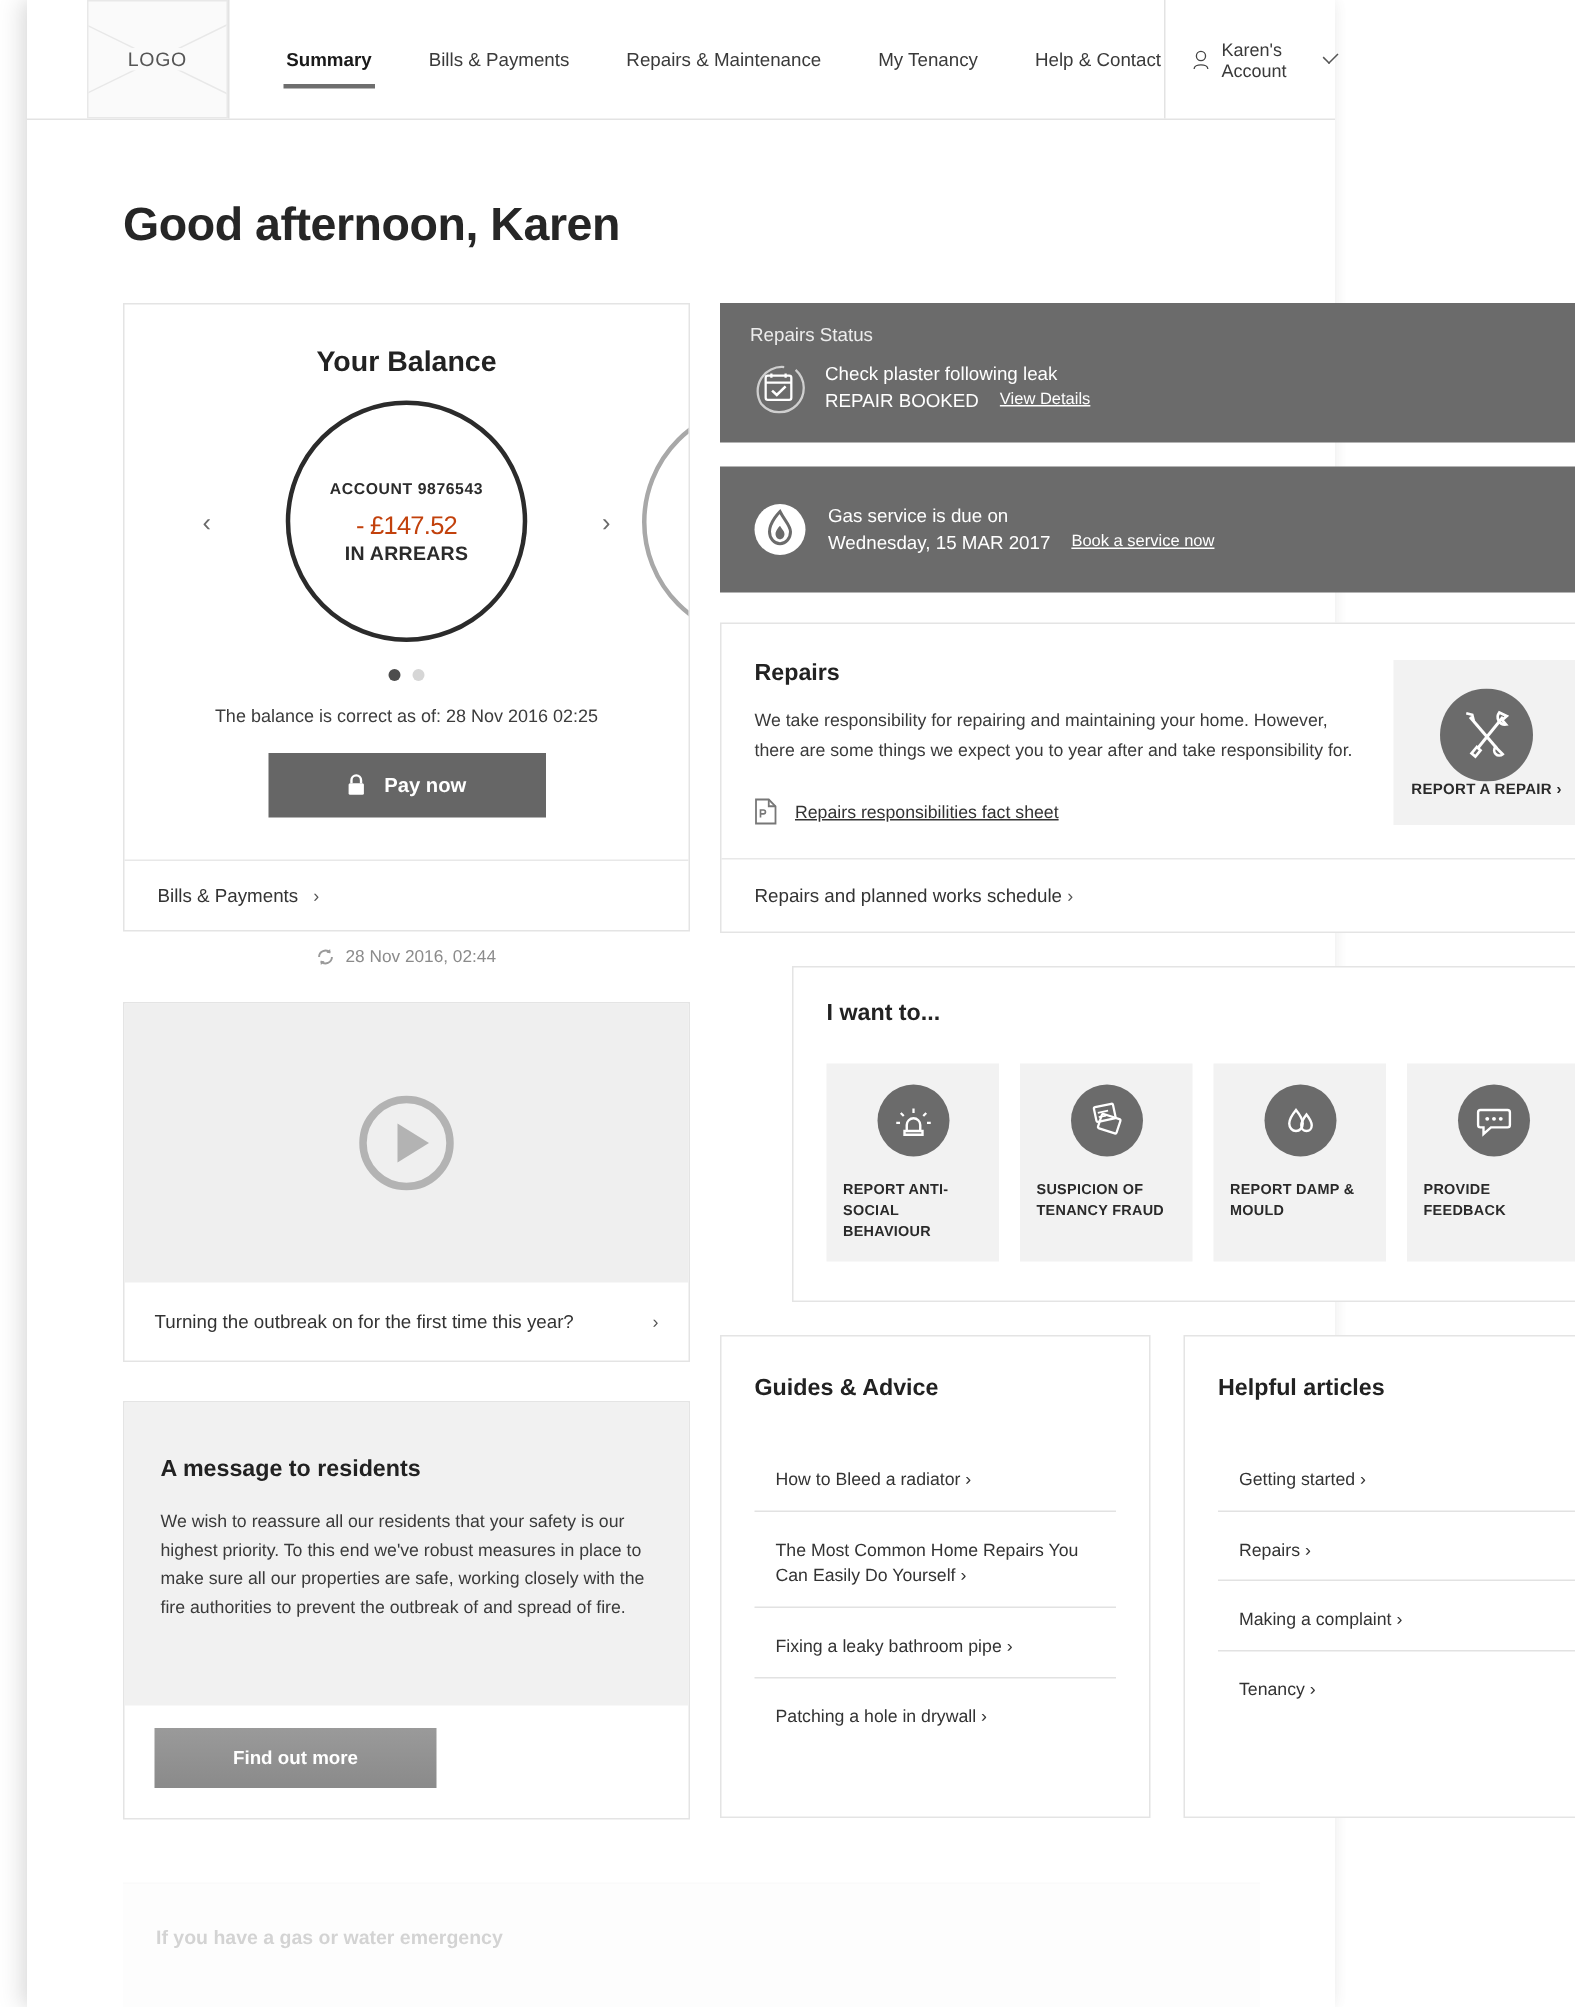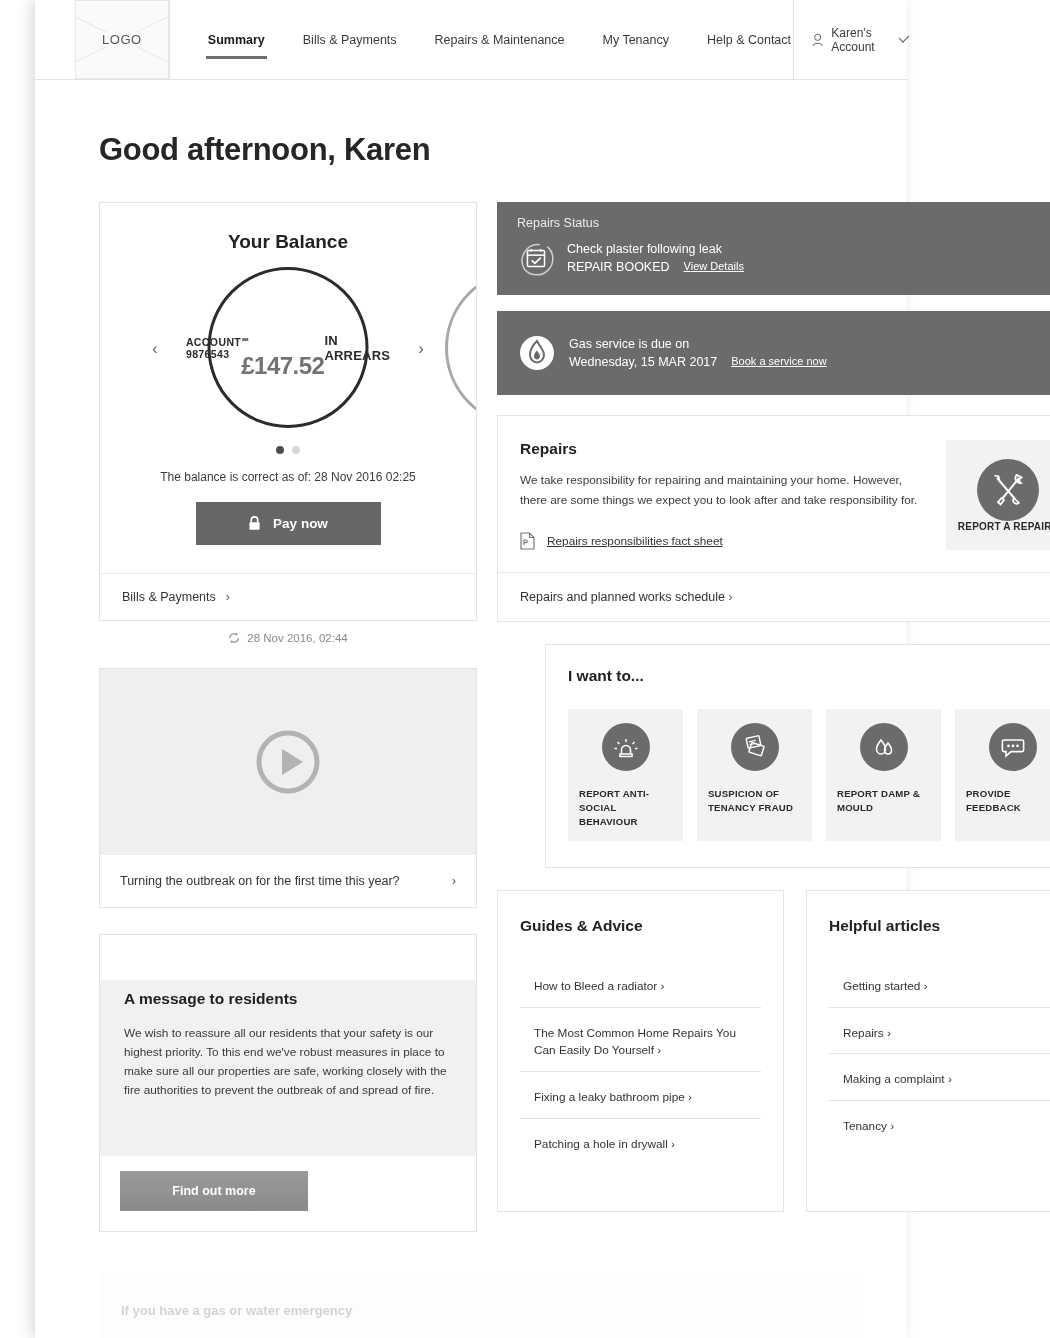--- a/index.html
+++ b/index.html
@@ -11,7 +11,7 @@
   }
   .page-sheet {
     position: absolute;
-    left: 35px; top: 0; width: 872px; height: 1338px;
+    left: 18px; top: 0; width: 872px; height: 1338px;
     background: #ffffff;
     box-shadow: -6px 0 14px rgba(0,0,0,0.10), 0 0 10px rgba(0,0,0,0.05);
   }

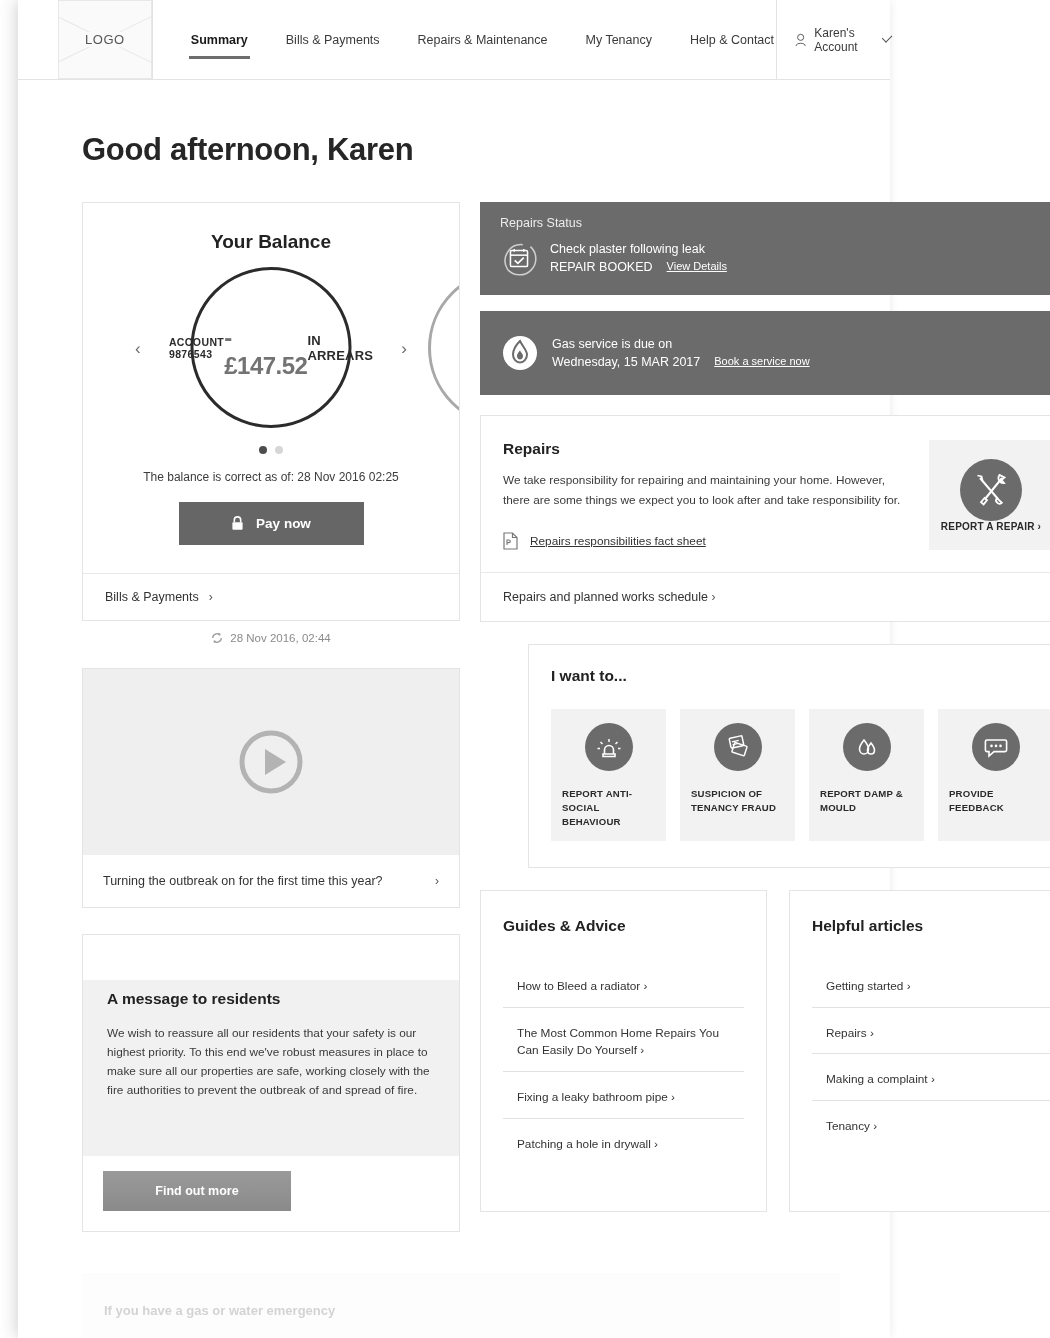--- a/index.html
+++ b/index.html
@@ -74,7 +74,7 @@
   .circle-main {
     position: absolute; left: 50%; top: 8px; transform: translateX(-50%);
     width: 161px; height: 161px; border-radius: 50%; border: 3px solid #2b2b2b;
-    display: flex; flex-direction: row; align-items: center; justify-content: center;
+    display: flex; flex-direction: column; align-items: center; justify-content: center;
   }
   .circle-next {
     position: absolute; left: 345px; top: 10px;

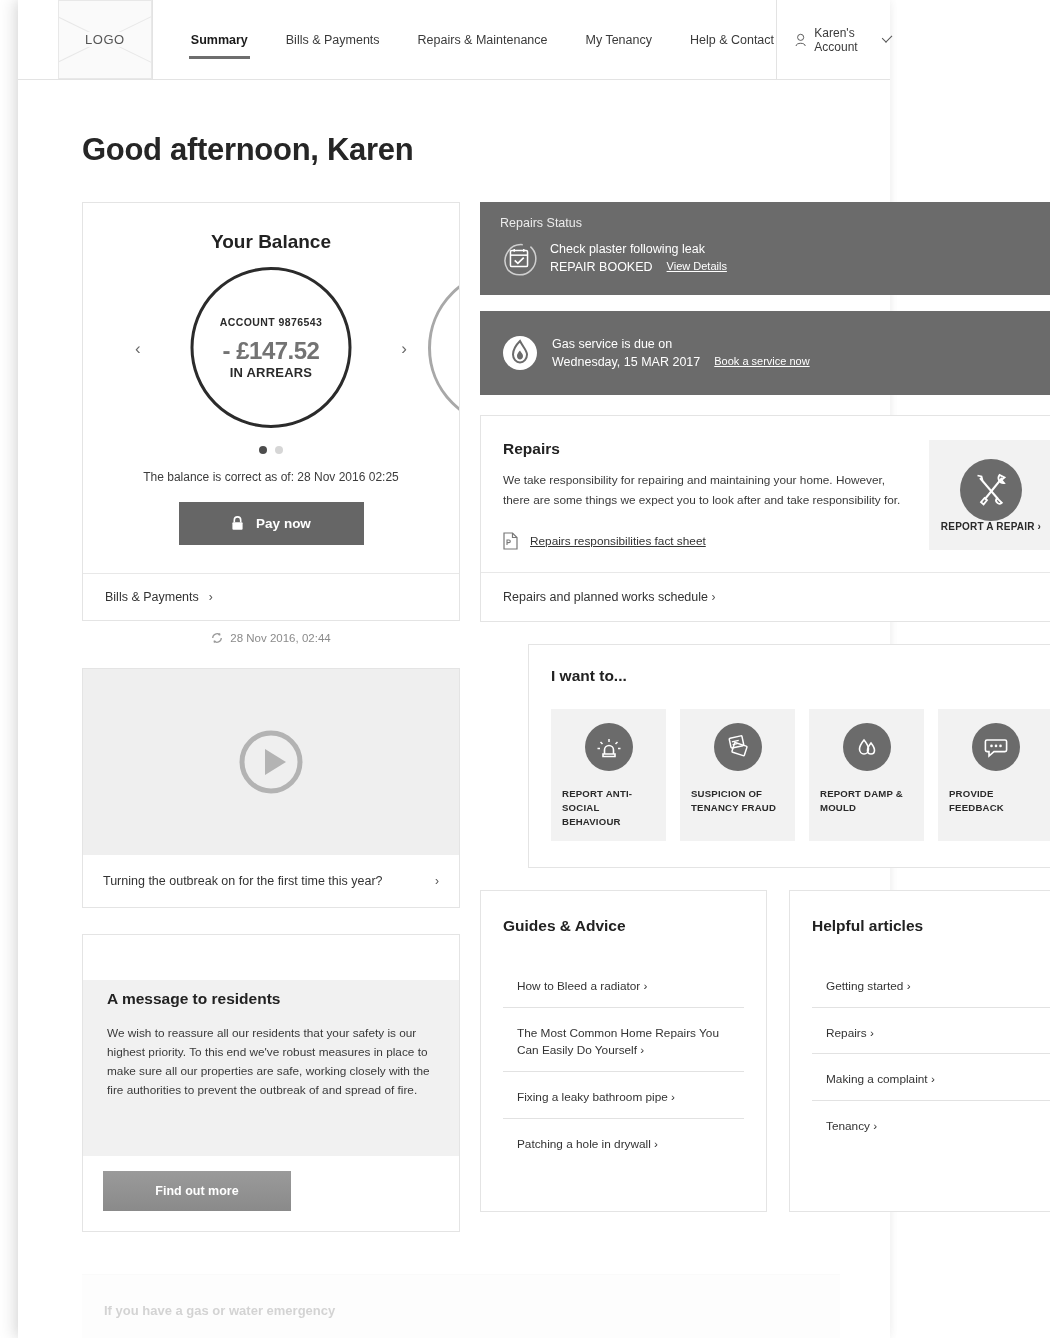--- a/index.html
+++ b/index.html
@@ -81,7 +81,7 @@
     width: 158px; height: 158px; border-radius: 50%; border: 3px solid #a8a8a8;
   }
   .acct-label { font-size: 10.5px; font-weight: bold; color: #2b2b2b; letter-spacing: .4px; }
-  .acct-amount { font-size: 24px; font-weight: bold; color: #737373; margin-top: 9px; letter-spacing: -.5px; }
+  .acct-amount { font-size: 17px; font-weight: normal; color: #c2410c; margin-top: 9px; letter-spacing: -.5px; }
   .acct-state { font-size: 13px; font-weight: bold; color: #2b2b2b; letter-spacing: .2px; }
   .car-arrow { position: absolute; top: 80px; font-size: 17px; color: #6a6a6a; cursor: pointer; }
   .car-arrow.left { left: 52px; } .car-arrow.right { right: 52px; }

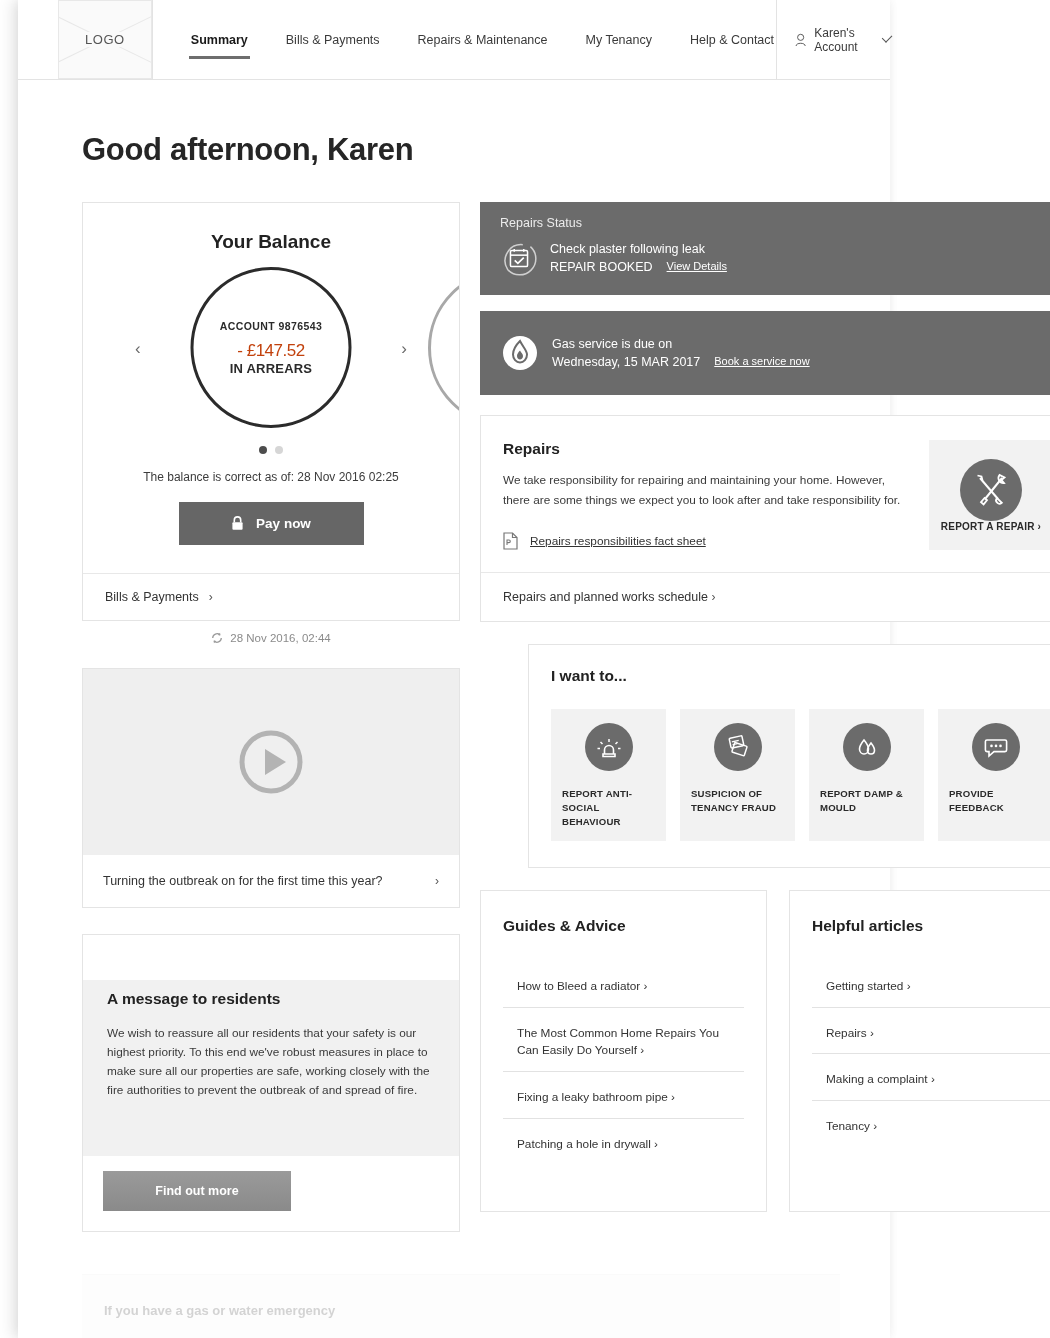--- a/index.html
+++ b/index.html
@@ -318,7 +318,7 @@
         <div class="repairs-main">
           <div class="repairs-text">
             <div class="r-title">Repairs</div>
-            <div class="r-body">We take responsibility for repairing and maintaining your home. However, there are some things we expect you to look after and take responsibility for.</div>
+            <div class="r-body">We take responsibility for repairing and maintaining your home. However, there are some things we expect you to year after and take responsibility for.</div>
             <div class="r-link">
               <svg width="15" height="18" viewBox="0 0 15 18">
                 <path d="M1 1 H9.5 L14 5.5 V17 H1 Z" fill="none" stroke="#777" stroke-width="1.2"></path>

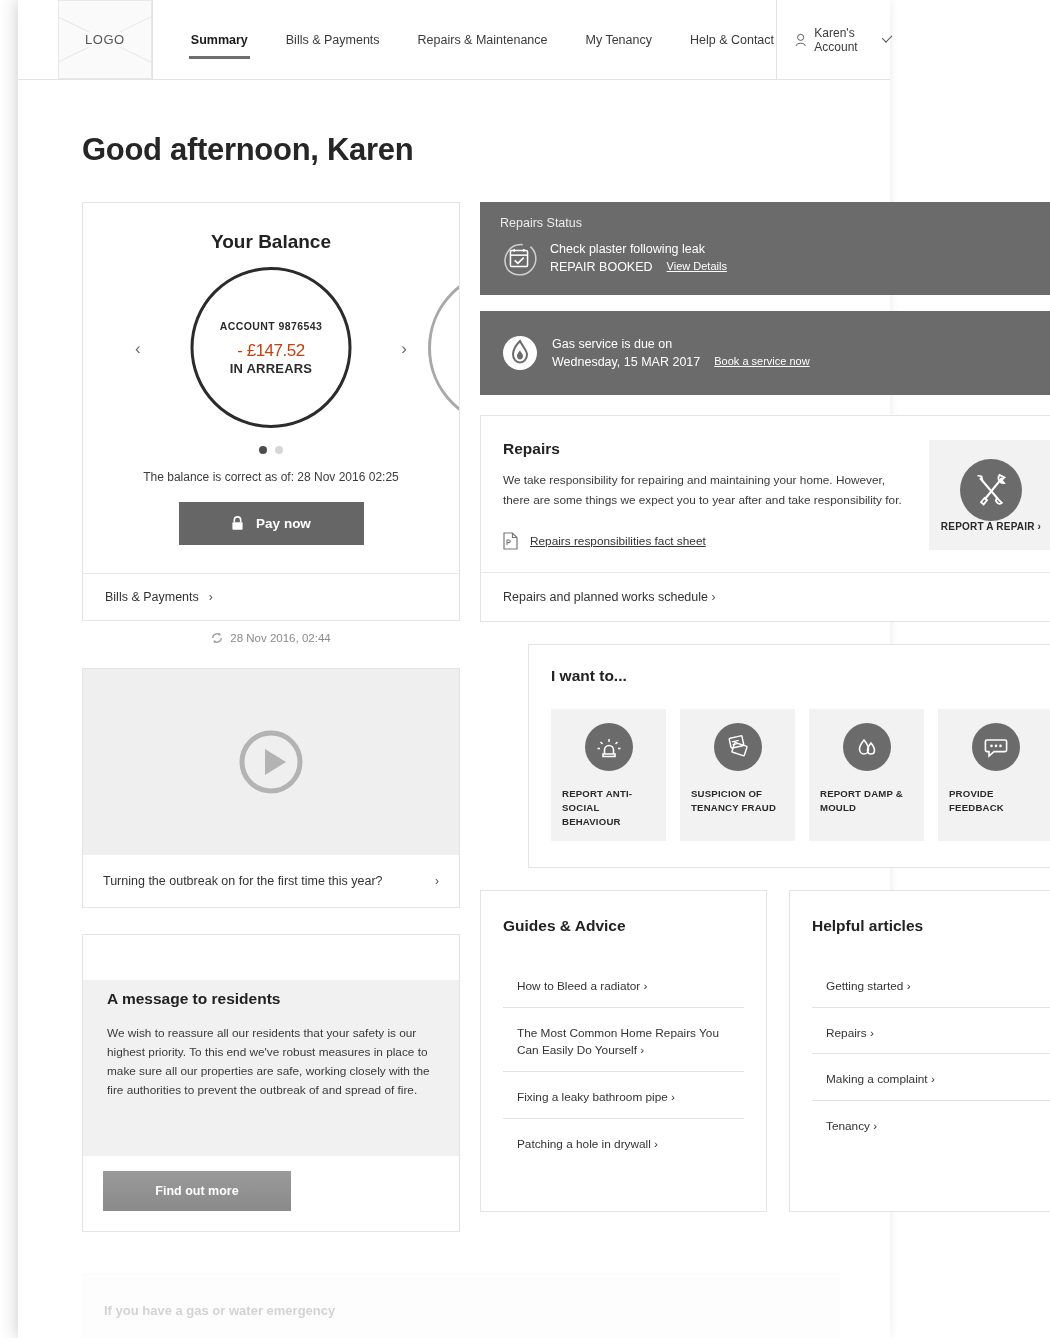--- a/index.html
+++ b/index.html
@@ -108,7 +108,7 @@
   .video-cap { padding: 19px 20px; font-size: 12.5px; color: #333; display: flex; align-items: center; justify-content: space-between; cursor: pointer; }
   
   .msg-card { margin-top: 26px; }
-  .msg-body { background: #f1f1f1; padding: 10px 24px 56px; margin-top: 45px; }
+  .msg-body { background: #f1f1f1; padding: 36px 24px 56px; }
   .msg-title { font-size: 15.5px; font-weight: bold; color: #222; }
   .msg-text { font-size: 11.8px; line-height: 1.62; color: #3a3a3a; margin-top: 16px; }
   .msg-foot { padding: 15px 20px 20px; }

